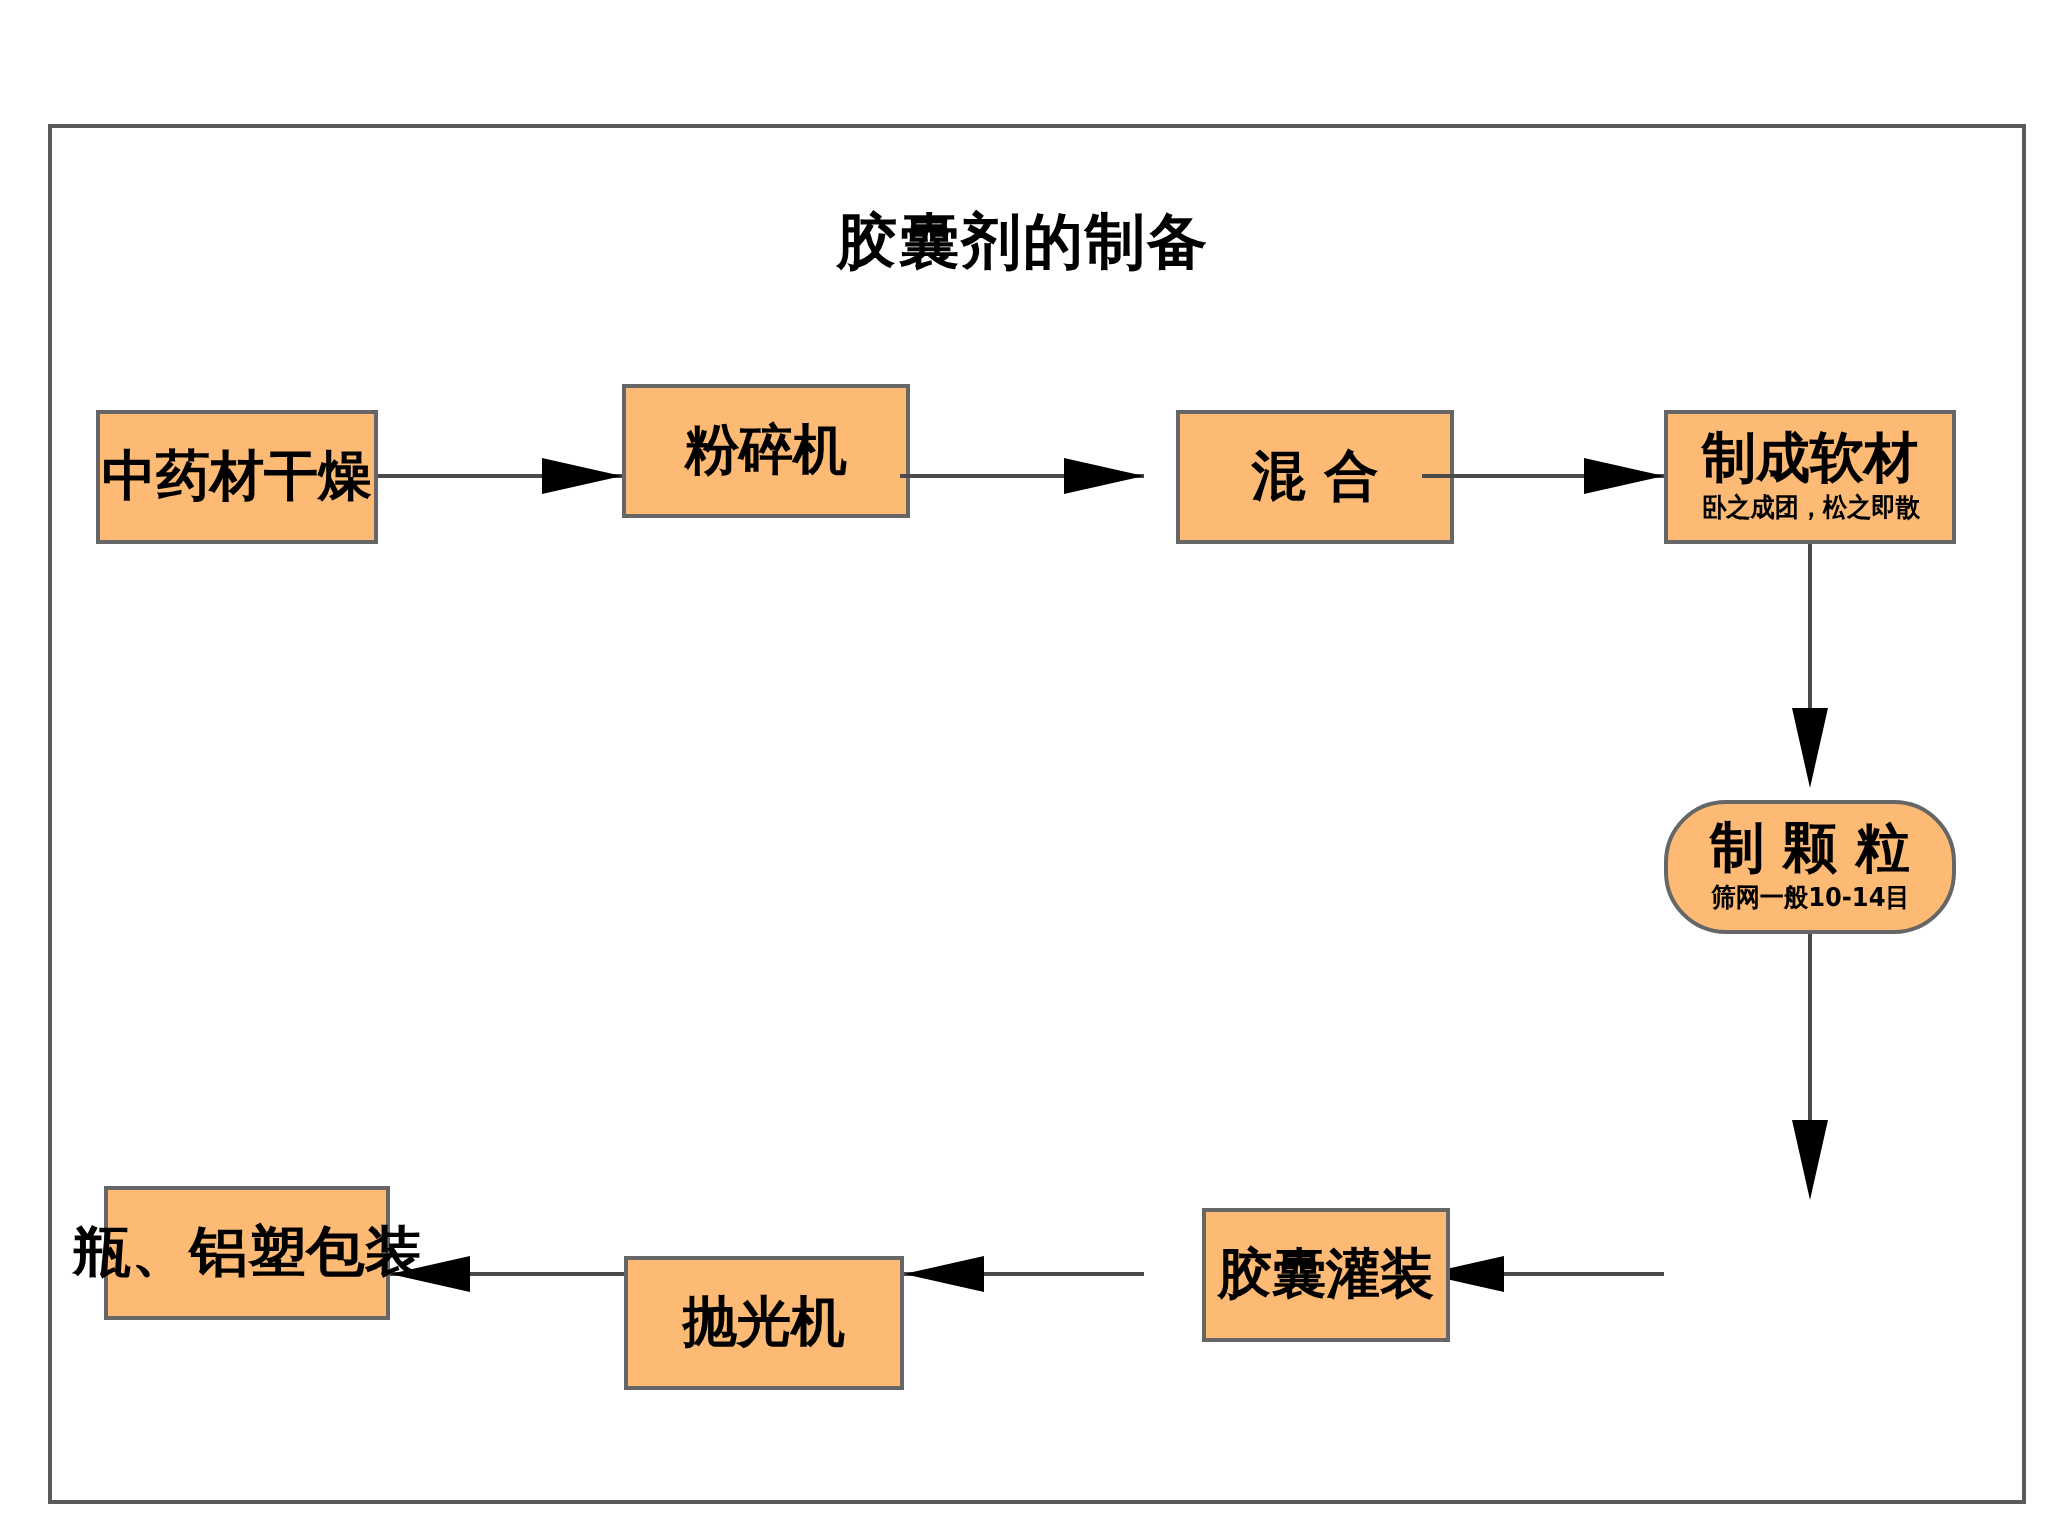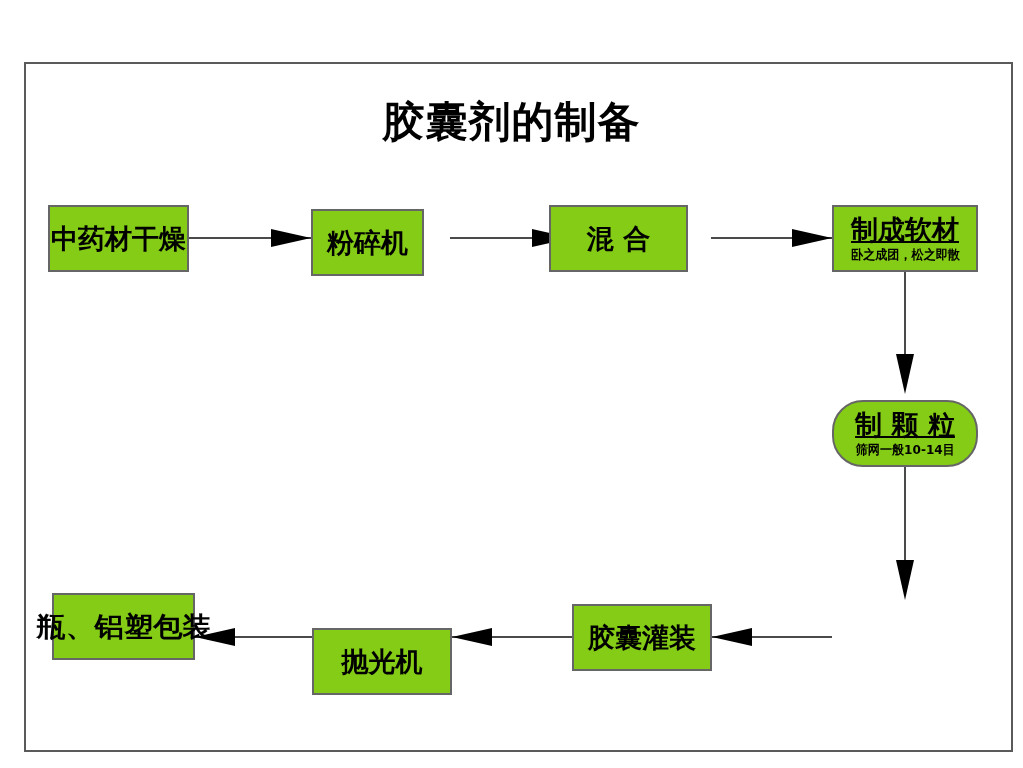--- a/index.html
+++ b/index.html
@@ -35,7 +35,7 @@
     top: 96px;
     width: 1023px;
     text-align: center;
-    font-size: 42px;
+    font-size: 30px;
     font-weight: bold;
     color: #000000;
     letter-spacing: 1px;

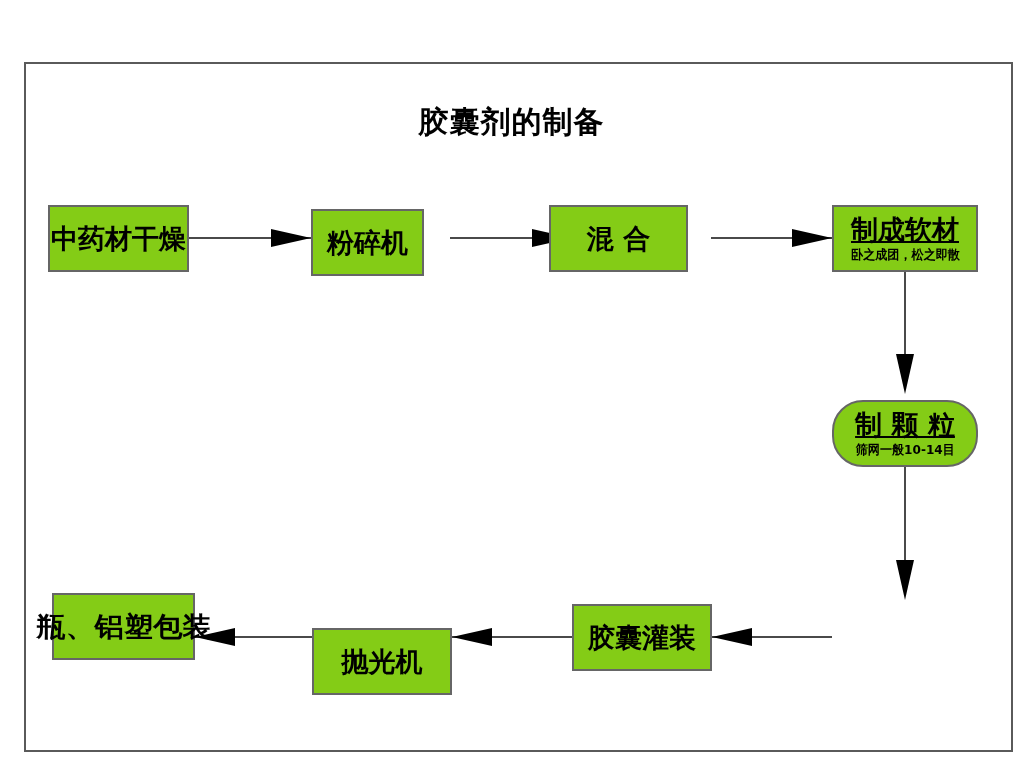--- a/index.html
+++ b/index.html
@@ -47,7 +47,7 @@
     position: absolute;
     box-sizing: border-box;
     border: 2px solid #666666;
-    background: #84cc16;
+    background: #fdba74;
     display: flex;
     flex-direction: column;
     align-items: center;

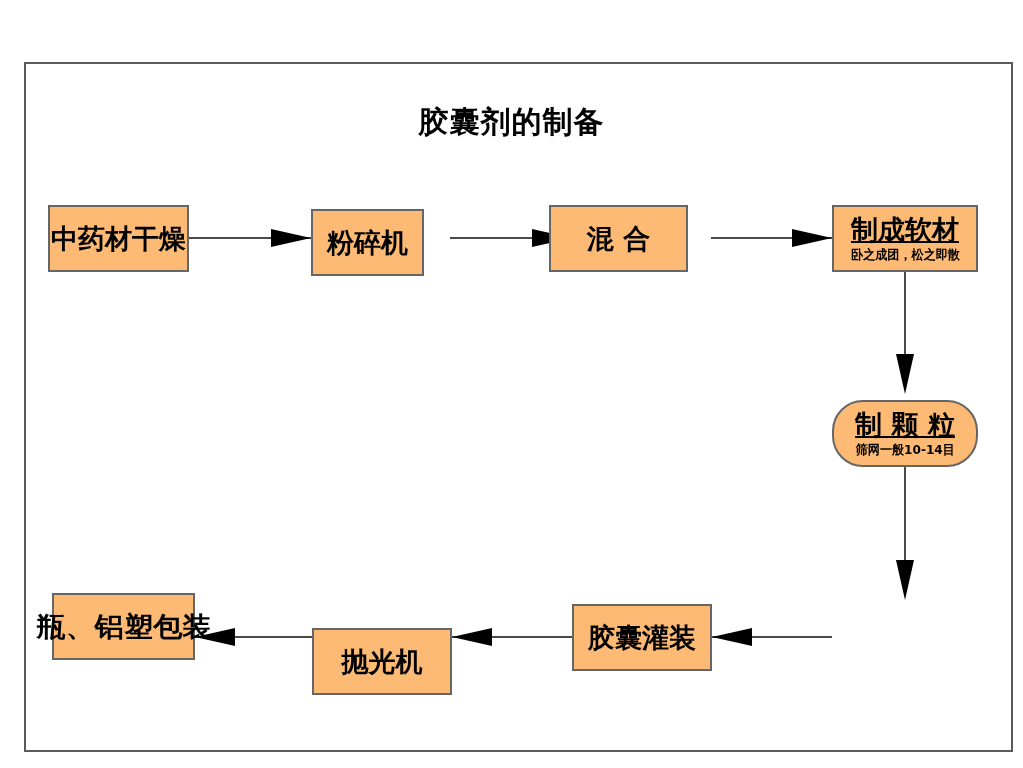--- a/index.html
+++ b/index.html
@@ -133,7 +133,7 @@
   <div class="hline" style="left:189px; top:237px; width:122px;"></div>
   <div class="arrow-right" style="left:271px; top:229px;"></div>
 
-  <div class="node" style="left:311px; top:209px; width:113px; height:67px;">
+  <div class="node" style="left:311px; top:192px; width:144px; height:67px;">
     <div class="main">粉碎机</div>
   </div>
 

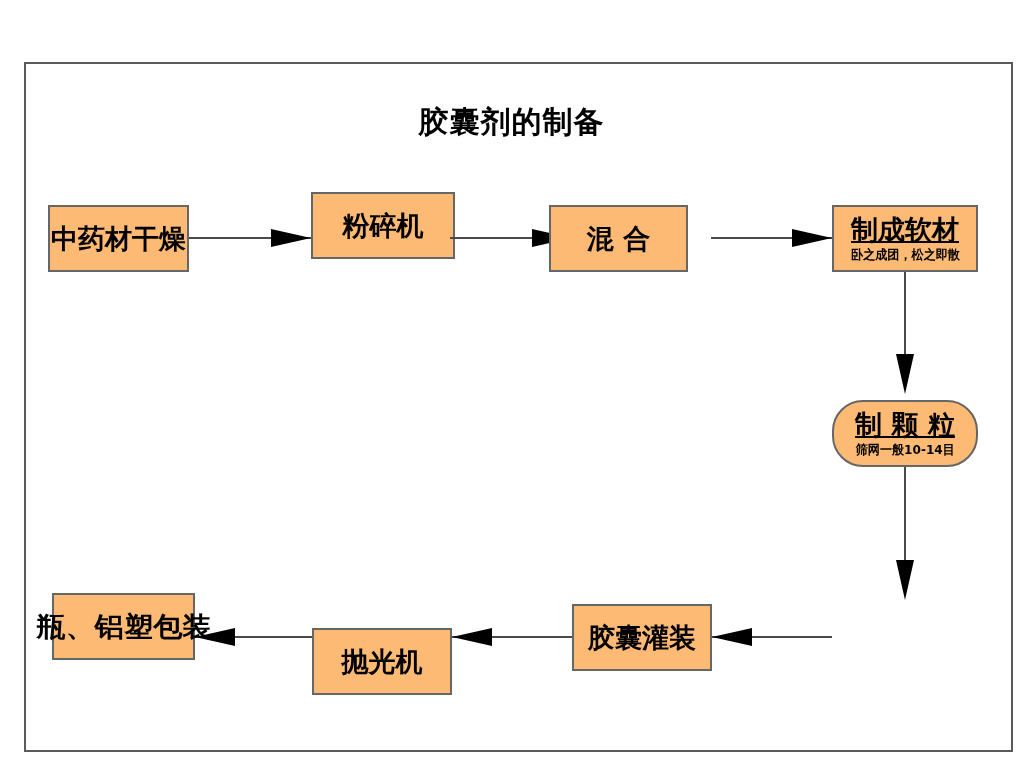--- a/index.html
+++ b/index.html
@@ -140,7 +140,7 @@
   <div class="hline" style="left:450px; top:237px; width:122px;"></div>
   <div class="arrow-right" style="left:532px; top:229px;"></div>
 
-  <div class="node" style="left:549px; top:205px; width:139px; height:67px;">
+  <div class="node" style="left:588px; top:205px; width:139px; height:67px;">
     <div class="main">混  合</div>
   </div>
 

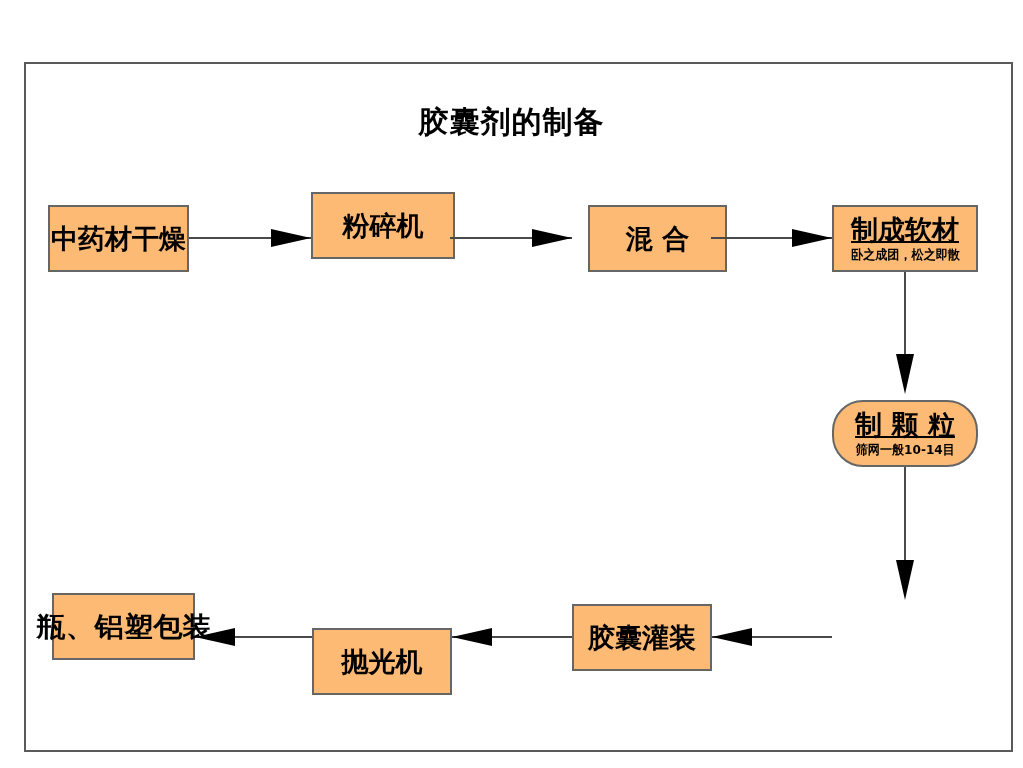--- a/index.html
+++ b/index.html
@@ -72,7 +72,6 @@
   }
   .node.has-sub .main {
     margin-bottom: 0px;
-    text-decoration: underline;
   }
   
   .node.overflow .main {

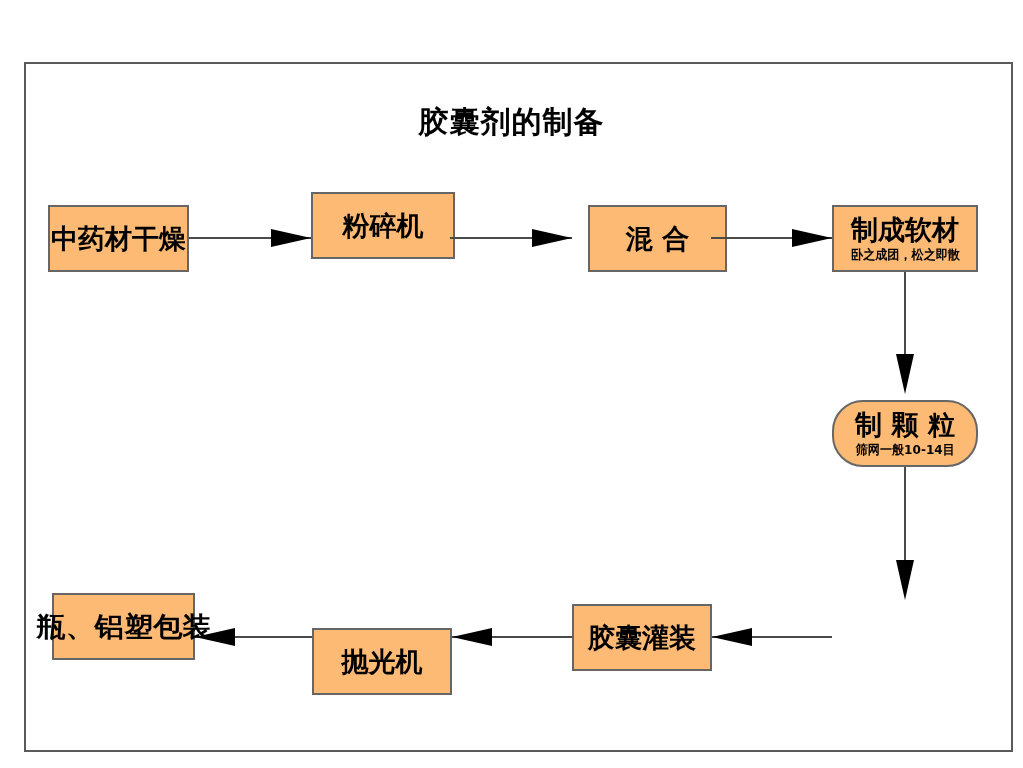--- a/index.html
+++ b/index.html
@@ -166,7 +166,7 @@
   <div class="hline" style="left:712px; top:636px; width:120px;"></div>
   <div class="arrow-left" style="left:712px; top:628px;"></div>
 
-  <div class="node" style="left:572px; top:604px; width:140px; height:67px;">
+  <div class="node" style="left:601px; top:604px; width:124px; height:67px;">
     <div class="main">胶囊灌装</div>
   </div>
 

